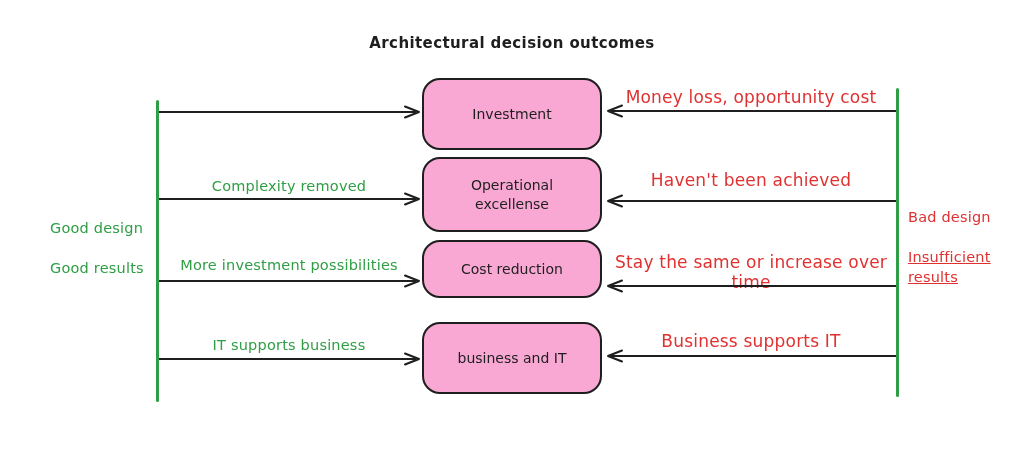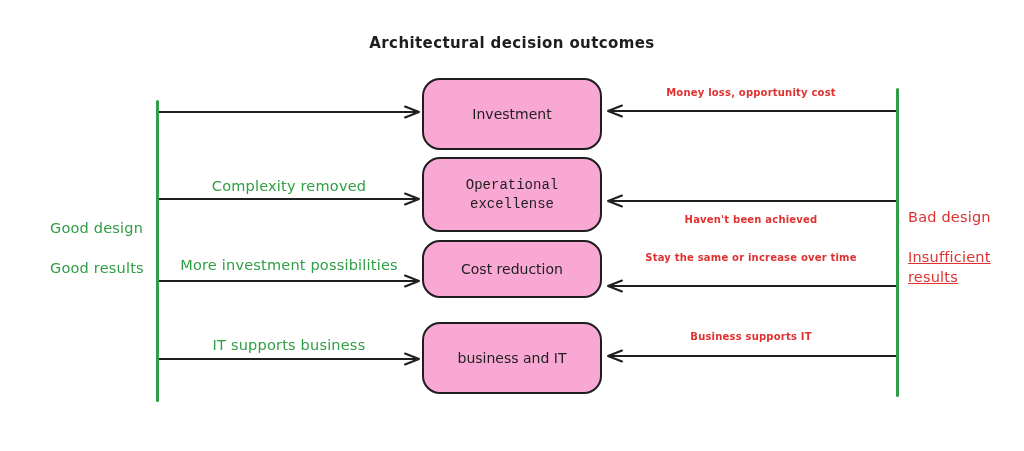--- a/index.html
+++ b/index.html
@@ -54,7 +54,7 @@
   }
   .bad-label{
     position:absolute;left:605px;width:292px;text-align:center;
-    color:var(--red);font-size:10px;letter-spacing:0.2px;font-weight:bold;
+    color:var(--red);font-size:17px;letter-spacing:0.2px;
   }
   .g1{top:93px;} .g2{top:178px;} .g3{top:257px;} .g4{top:337px;}
   .b1{top:87px;} .b2{top:170px;margin-top:44px;} .b3{top:252px;} .b4{top:331px;}

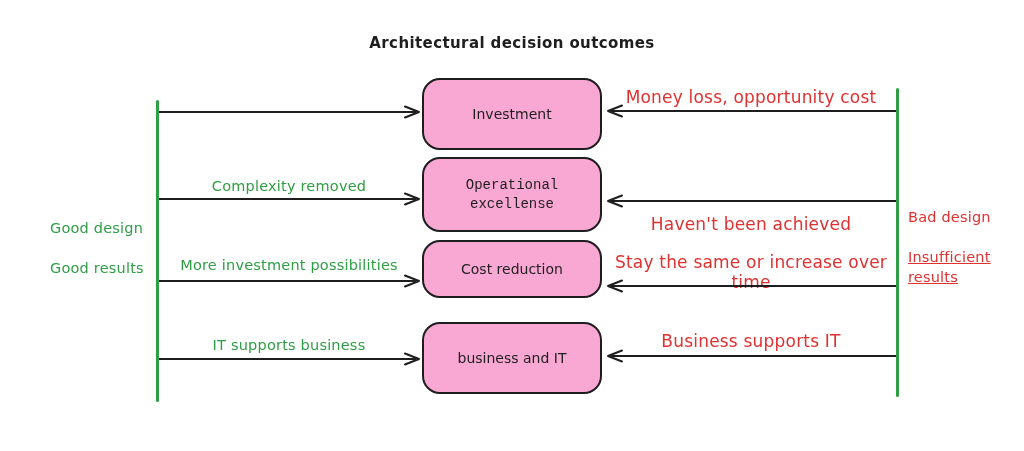--- a/index.html
+++ b/index.html
@@ -44,7 +44,7 @@
     box-sizing:border-box;
   }
   .box1{top:78px;height:72px;}
-  .box2{top:157px;height:75px;font-family:Liberation Mono, monospace;}
+  .box2{top:157px;height:75px;}
   .box3{top:240px;height:58px;}
   .box4{top:322px;height:72px;}
 

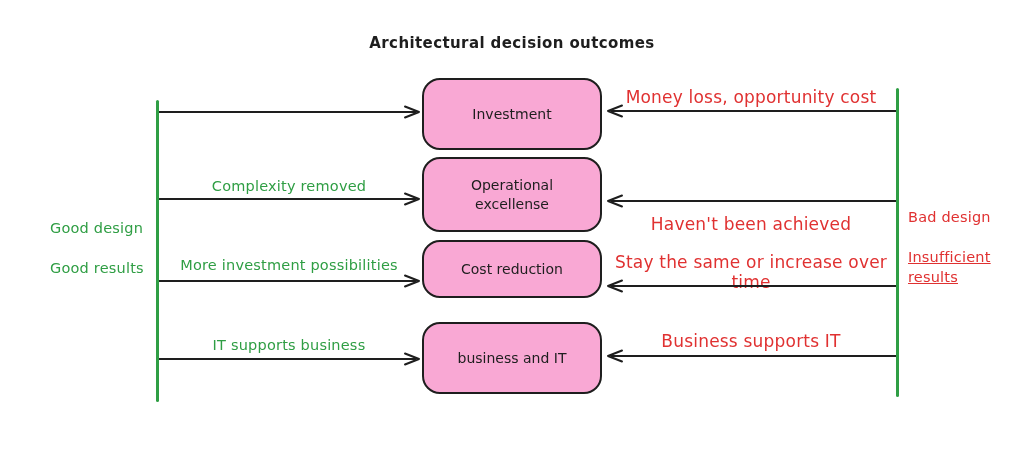--- a/index.html
+++ b/index.html
@@ -57,7 +57,7 @@
     color:var(--red);font-size:17px;letter-spacing:0.2px;
   }
   .g1{top:93px;} .g2{top:178px;} .g3{top:257px;} .g4{top:337px;}
-  .b1{top:87px;} .b2{top:170px;margin-top:44px;} .b3{top:252px;} .b4{top:331px;}
+  .b1{top:87px;} .b2{top:170px;} .b3{top:252px;} .b4{top:331px;}
 
   svg.arrow{position:absolute;overflow:visible;}
   .al1{left:158px;top:104px;} .al2{left:158px;top:191px;}

